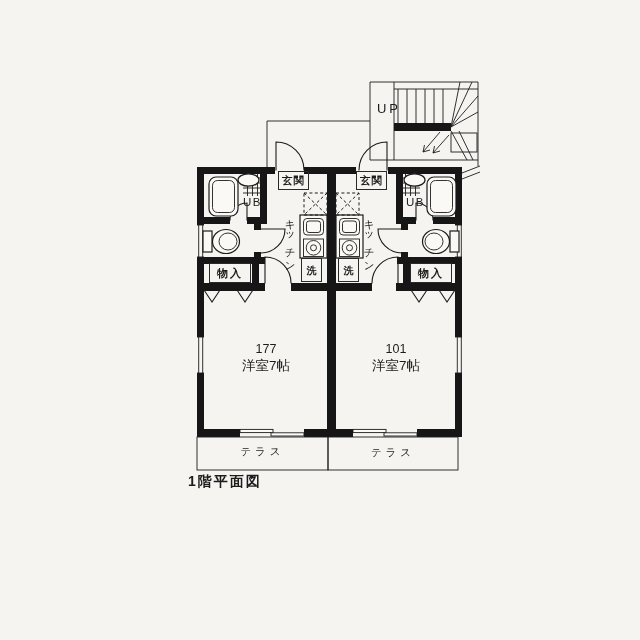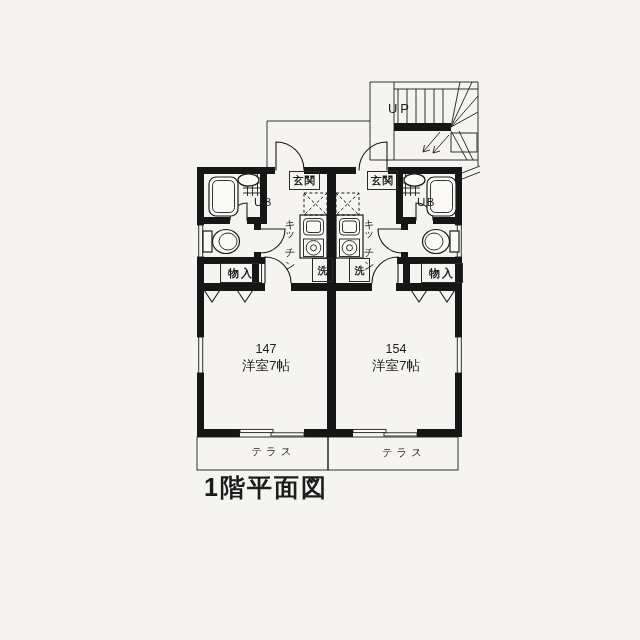--- a/index.html
+++ b/index.html
@@ -14,7 +14,7 @@
   .dash{stroke:#1c1c1c;stroke-width:1;fill:none;stroke-dasharray:3 2.4;}
   .pane{stroke:#1c1c1c;stroke-width:0.9;fill:#fbfaf8;}
   .lbl{position:absolute;color:#1c1c1c;white-space:nowrap;line-height:1.1;}
-  .ctr{display:flex;align-items:center;justify-content:center;text-align:center;margin-left:11px;}
+  .ctr{display:flex;align-items:center;justify-content:center;text-align:center;}
   .box{border:1.2px solid #2a2a2a;box-sizing:border-box;font-weight:bold;}
   .vert{writing-mode:vertical-rl;text-orientation:upright;}
 </style>

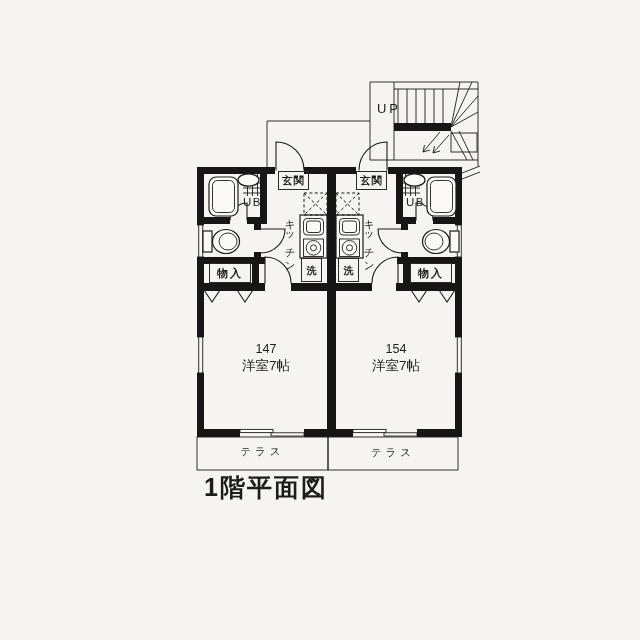--- a/index.html
+++ b/index.html
@@ -172,7 +172,7 @@
   <div class="lbl ctr box" style="left:410px;top:263px;width:42px;height:20px;font-size:11px;letter-spacing:2px;">物入</div>
 
   <div class="lbl" style="left:211px;top:342px;width:110px;text-align:center;">
-    <div style="font-size:12.5px;line-height:15px;">147</div>
+    <div style="font-size:12.5px;line-height:15px;">177</div>
     <div style="font-size:13.5px;line-height:18px;">洋室7帖</div>
   </div>
   <div class="lbl" style="left:341px;top:342px;width:110px;text-align:center;">

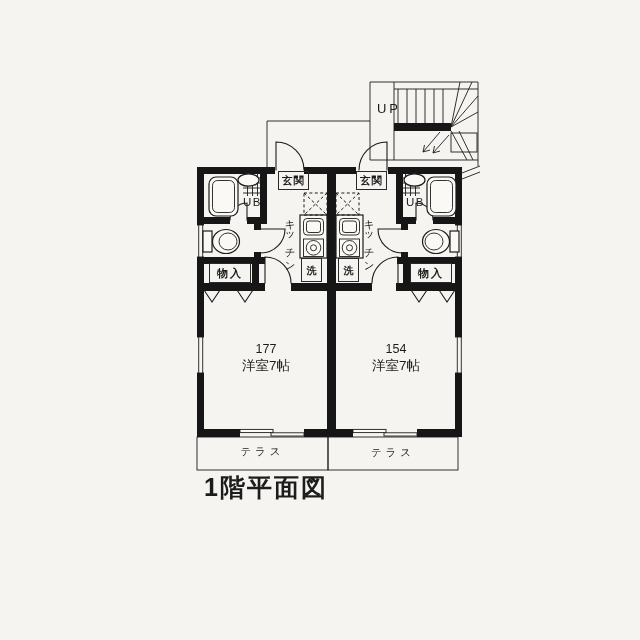--- a/index.html
+++ b/index.html
@@ -176,7 +176,7 @@
     <div style="font-size:13.5px;line-height:18px;">洋室7帖</div>
   </div>
   <div class="lbl" style="left:341px;top:342px;width:110px;text-align:center;">
-    <div style="font-size:12.5px;line-height:15px;">154</div>
+    <div style="font-size:12.5px;line-height:15px;">101</div>
     <div style="font-size:13.5px;line-height:18px;">洋室7帖</div>
   </div>
 

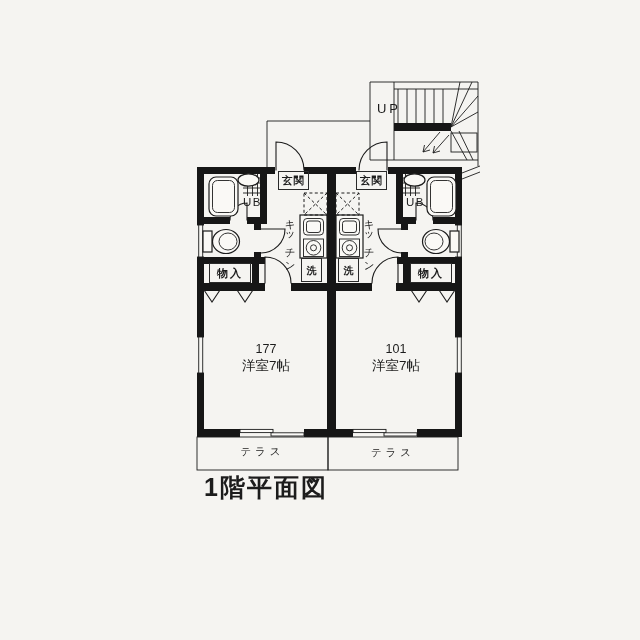--- a/index.html
+++ b/index.html
@@ -183,7 +183,7 @@
   <div class="lbl ctr" style="left:197px;top:446px;width:131px;font-size:10.5px;letter-spacing:4px;">テラス</div>
   <div class="lbl ctr" style="left:328px;top:447px;width:130px;font-size:10.5px;letter-spacing:4px;">テラス</div>
 
-  <div class="lbl" style="left:204px;top:474px;font-size:25px;letter-spacing:2px;font-weight:600;">1階平面図</div>
+  <div class="lbl" style="left:188px;top:474px;font-size:14px;letter-spacing:2px;font-weight:600;">1階平面図</div>
 </div>
 
 </body></html>

